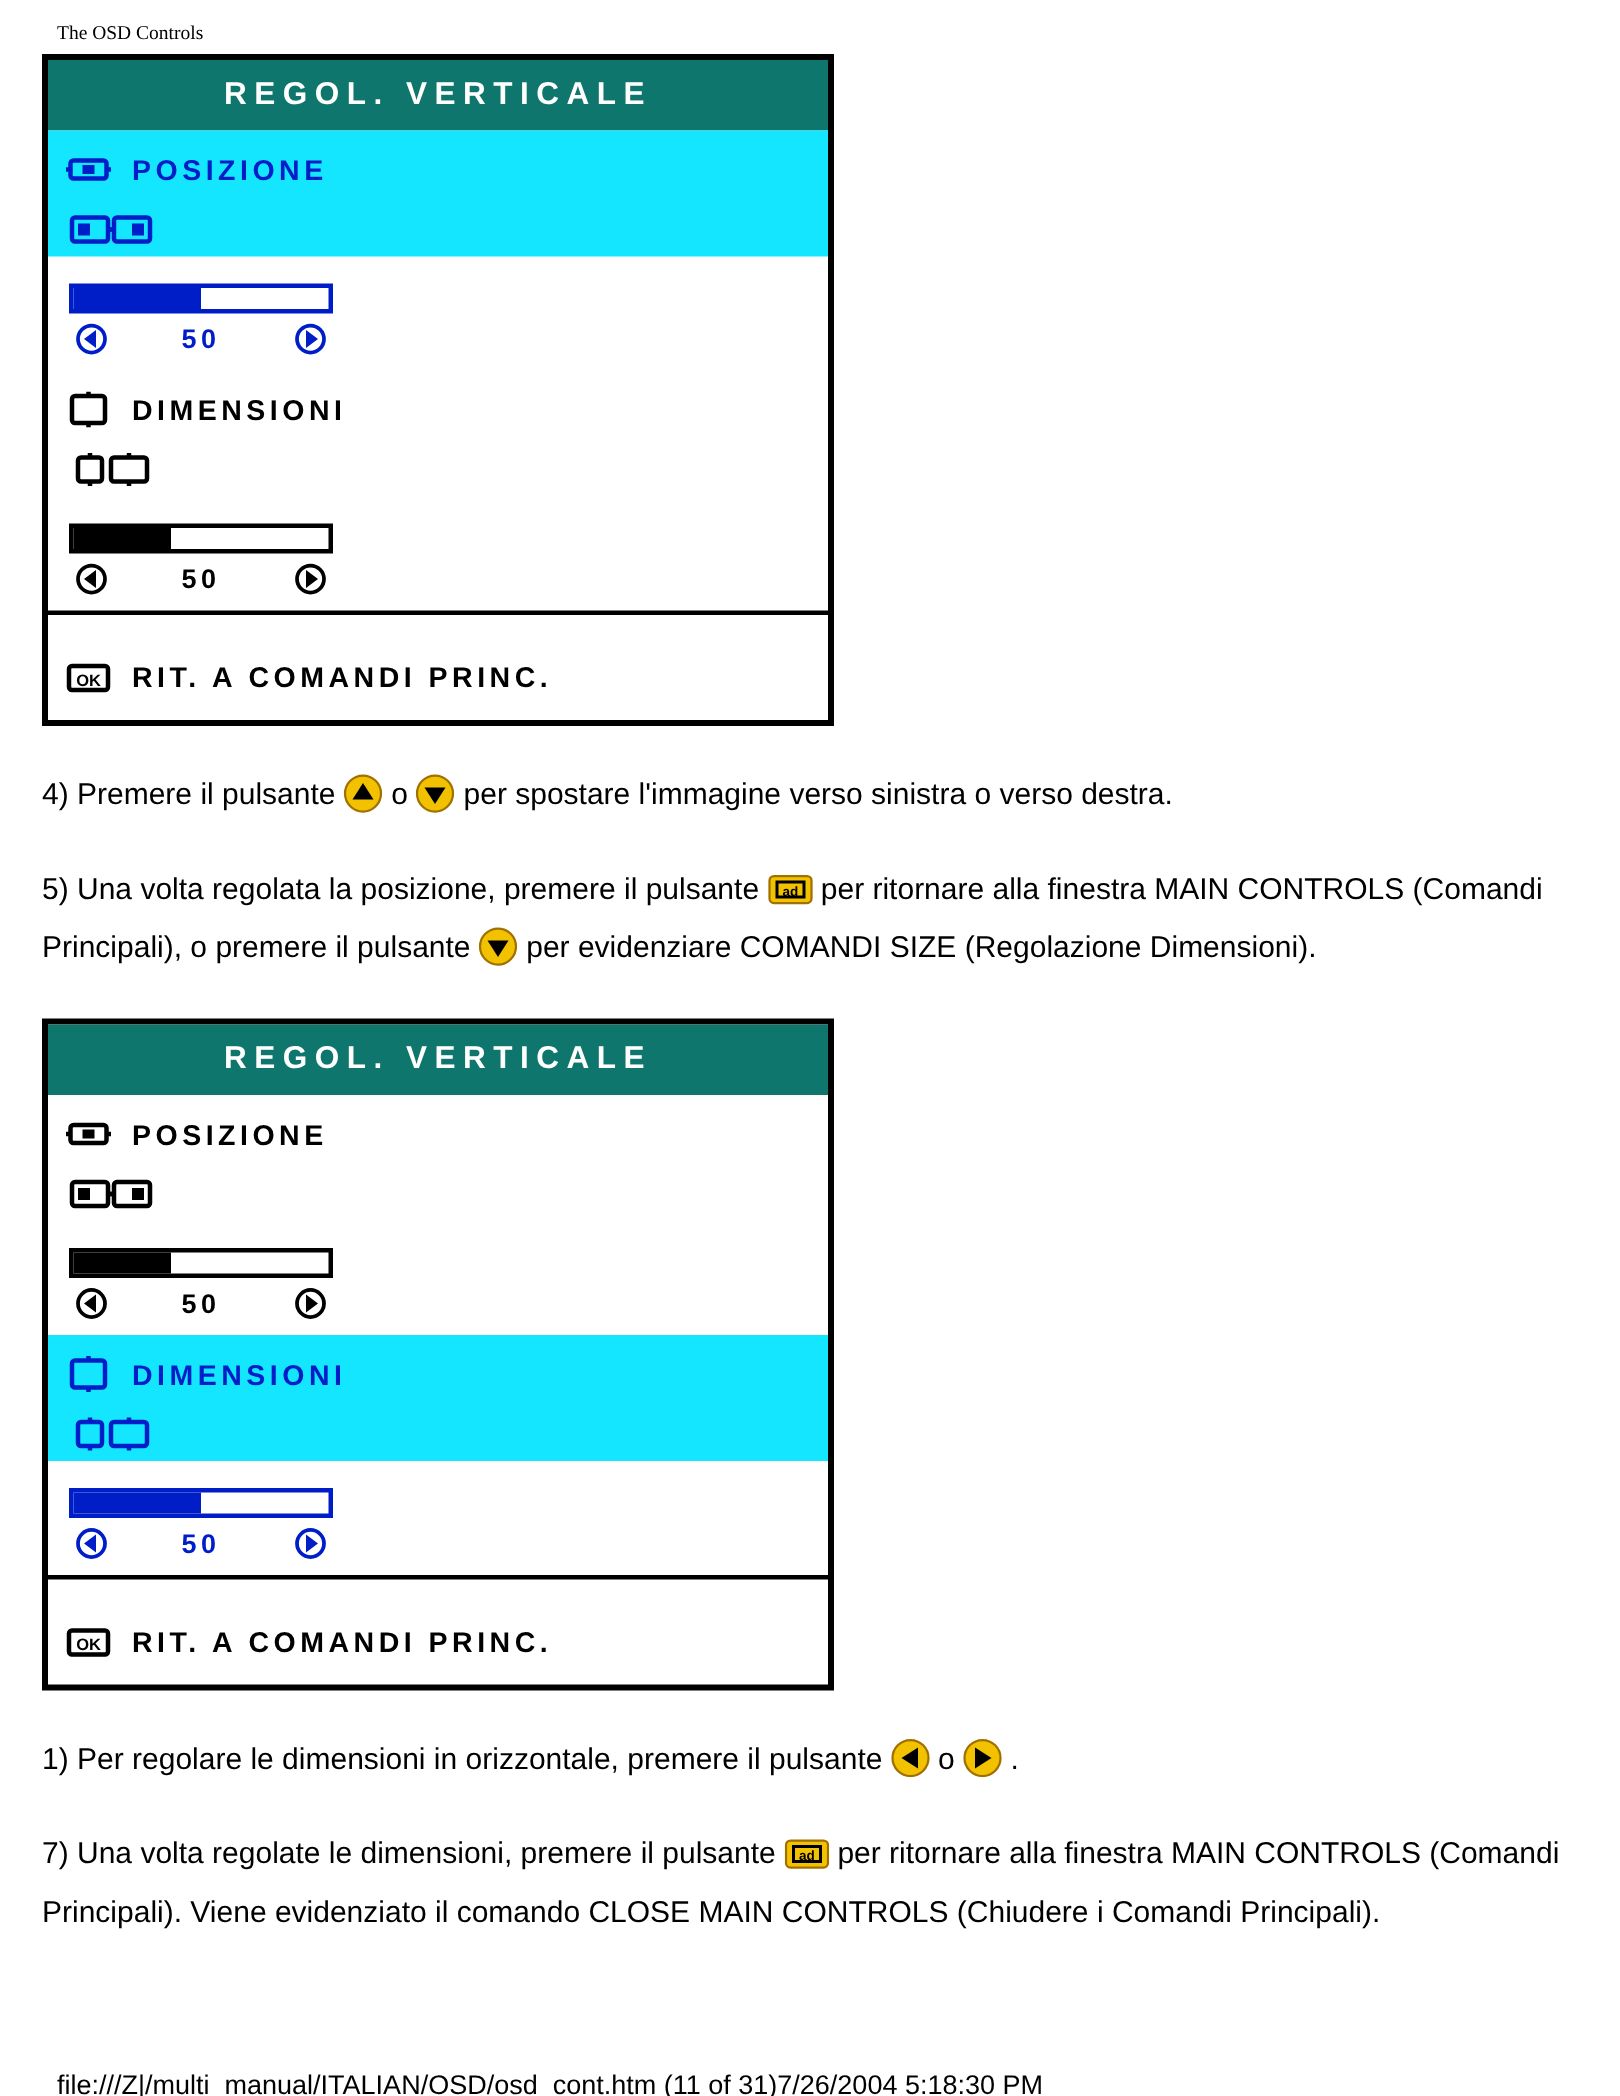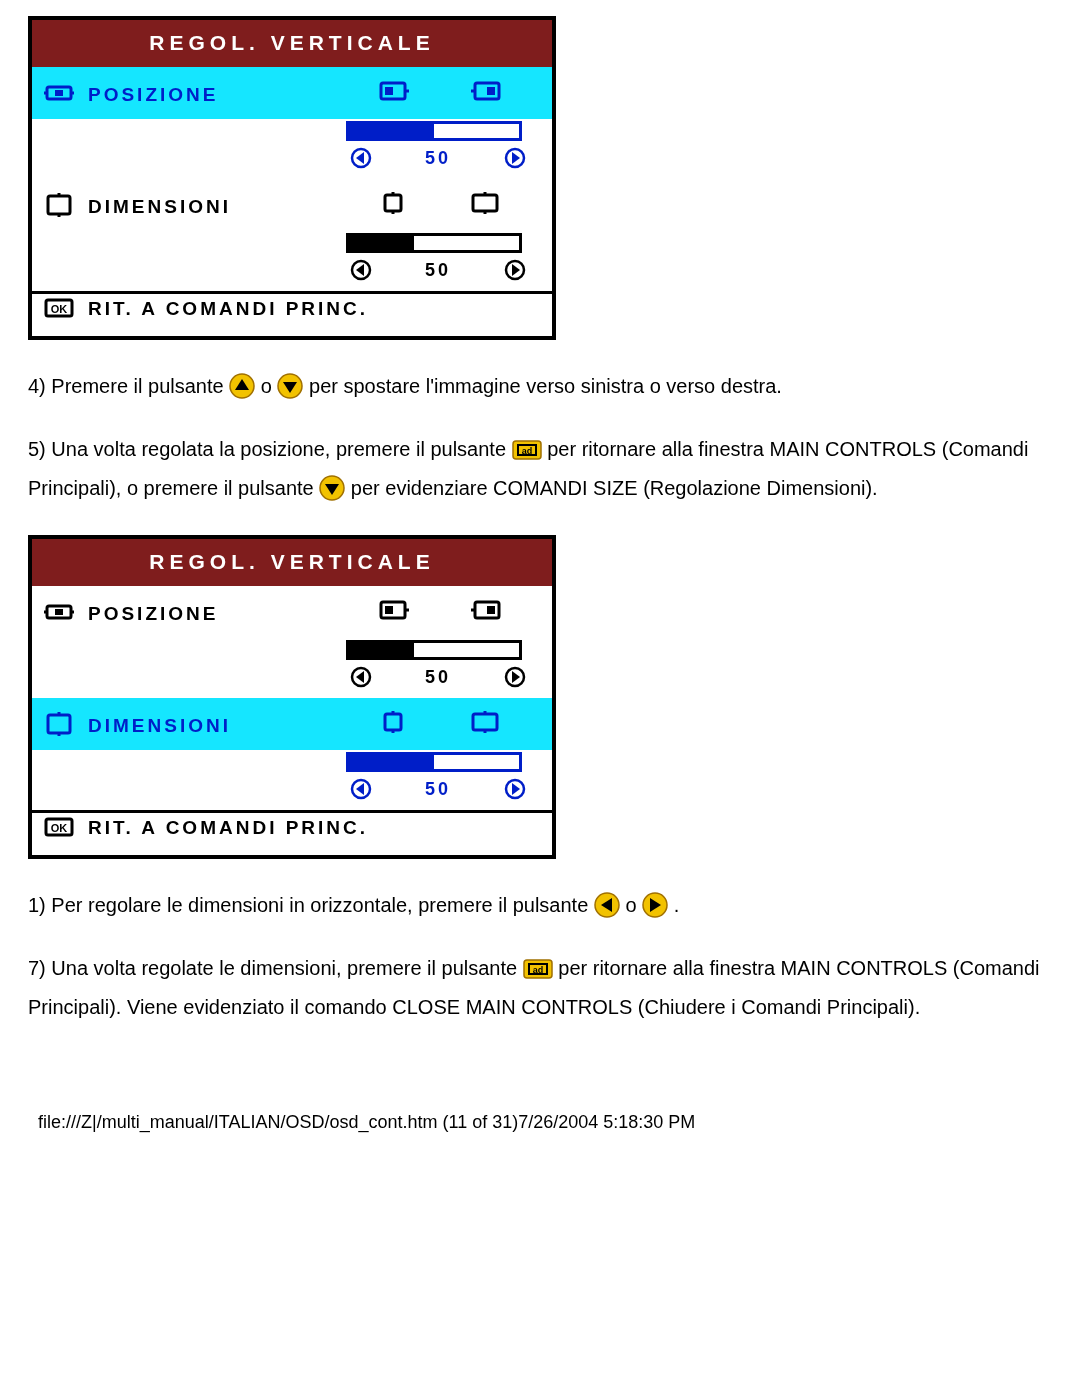--- a/index.html
+++ b/index.html
@@ -188,6 +188,7 @@
 </svg>
 
 <div class="page">
+  <div class="header">The OSD Controls</div>
 
   <div class="osd">
     <div class="title">REGOL. VERTICALE</div>

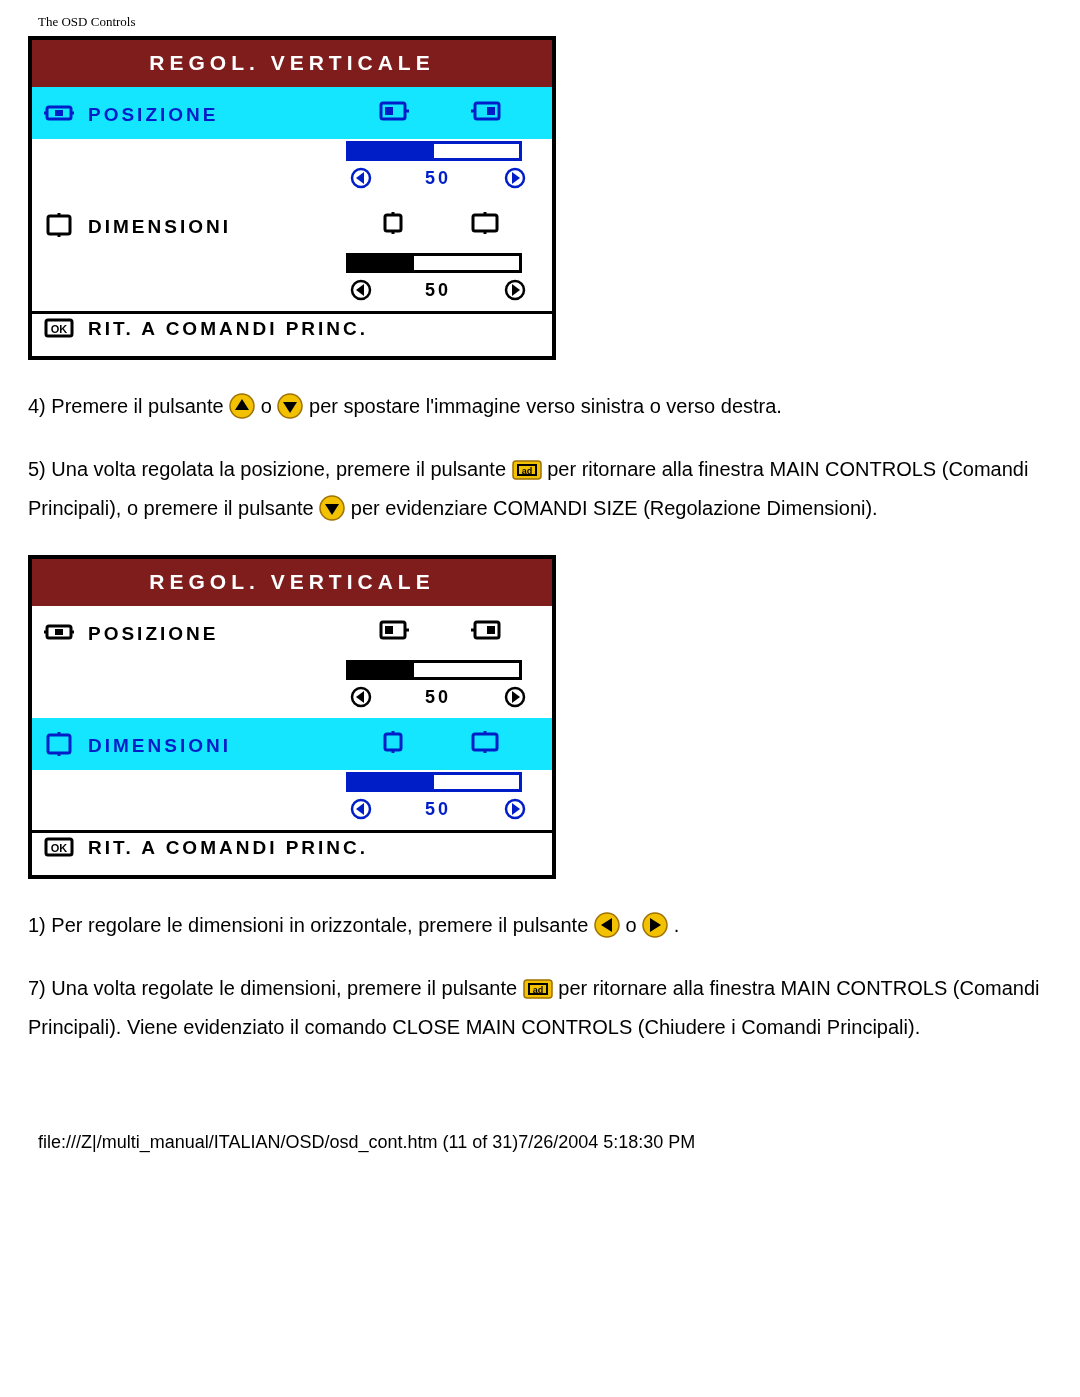--- a/index.html
+++ b/index.html
@@ -27,7 +27,7 @@
     line-height: 1;
   }
   .osd .title {
-    background: #7f1d1d;
+    background: #0f766e;
     color: #fff;
     font-weight: bold;
     letter-spacing: 5px;

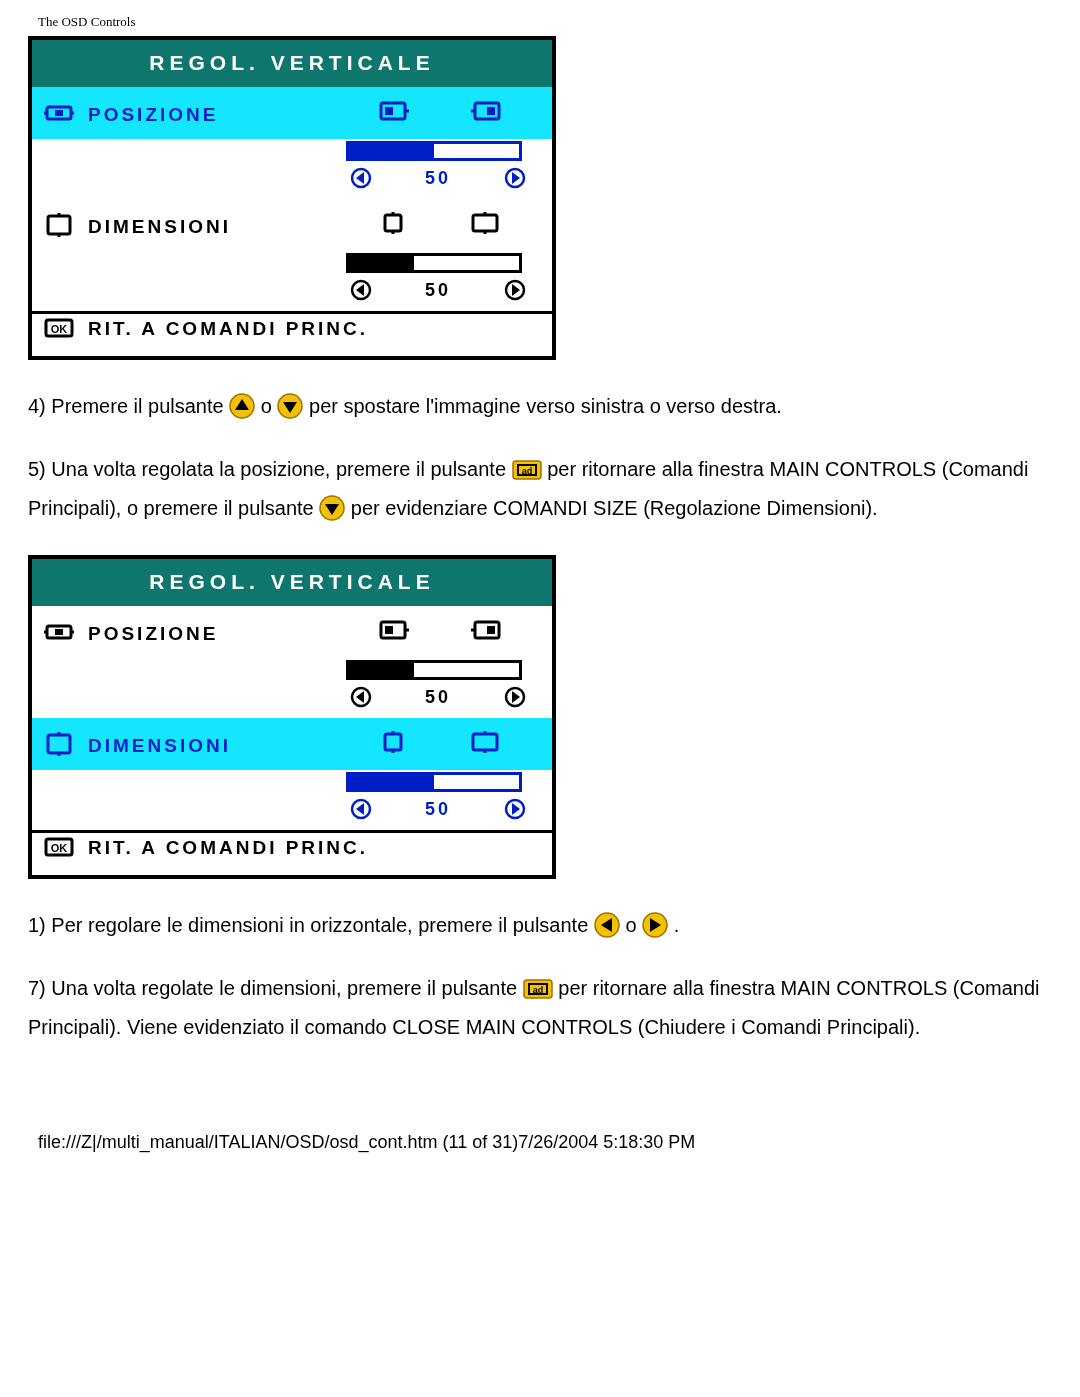--- a/index.html
+++ b/index.html
@@ -39,6 +39,7 @@
     display: flex;
     align-items: flex-start;
     padding: 6px 8px 4px 8px;
+    flex-direction: column;
   }
   .osd .row.hl {
     background: #15e6ff;

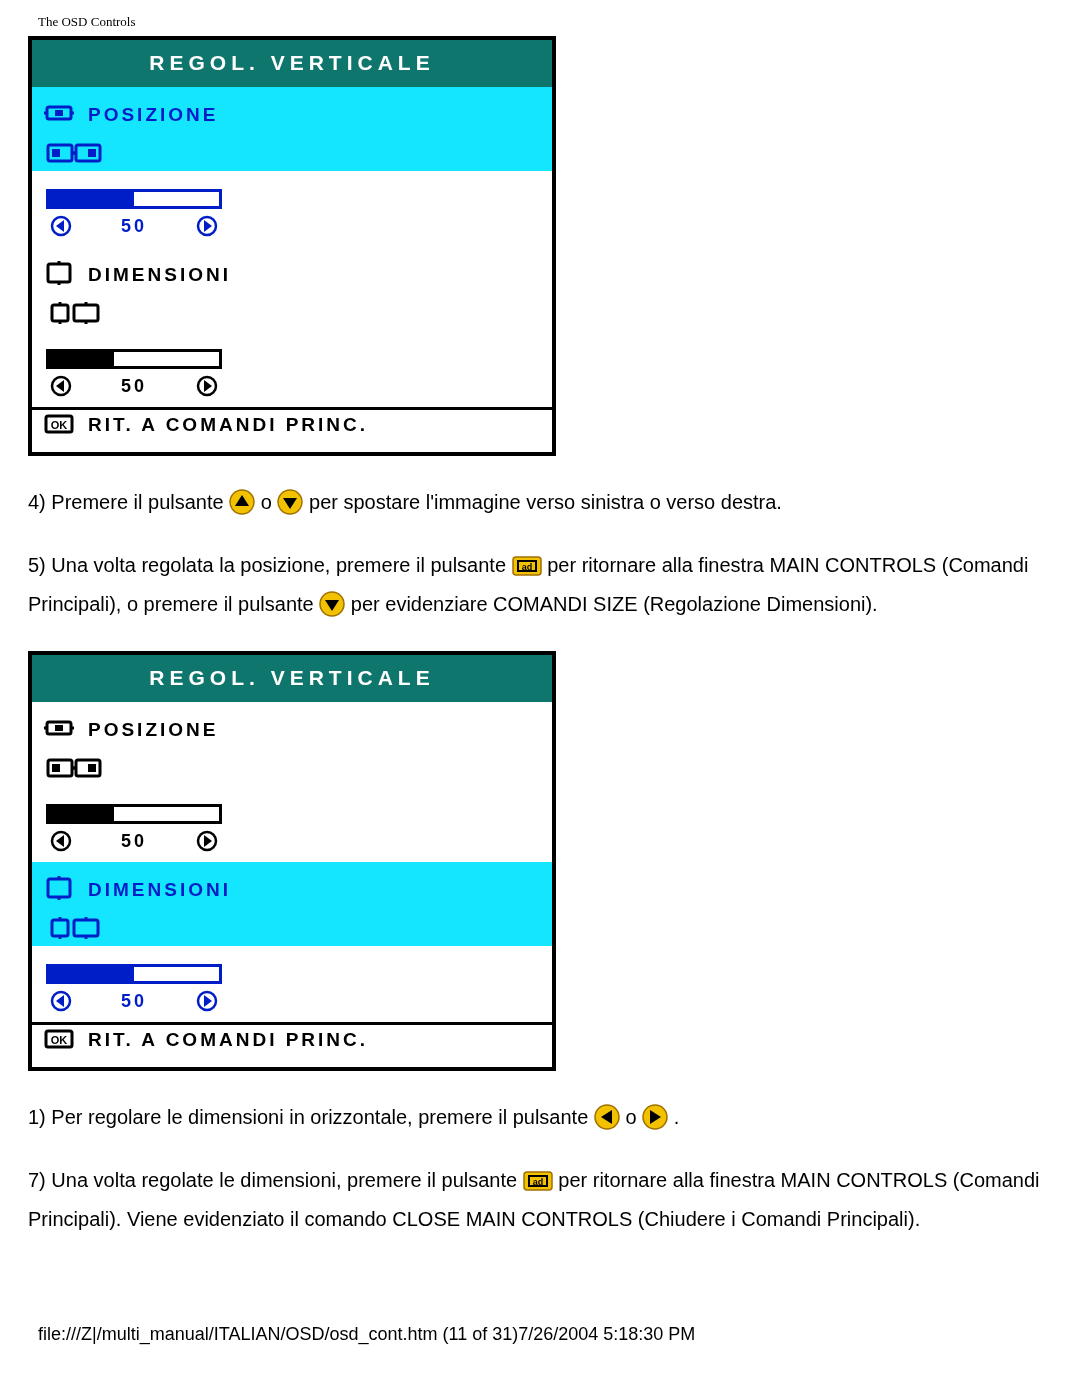--- a/index.html
+++ b/index.html
@@ -107,7 +107,7 @@
   .osd .footer {
     display: flex;
     align-items: center;
-    padding: 4px 8px 18px 12px;
+    padding: 32px 8px 18px 12px;
   }
   .osd .footer .icon { width: 30px; height: 20px; margin-right: 14px; }
   .osd .footer .label {

